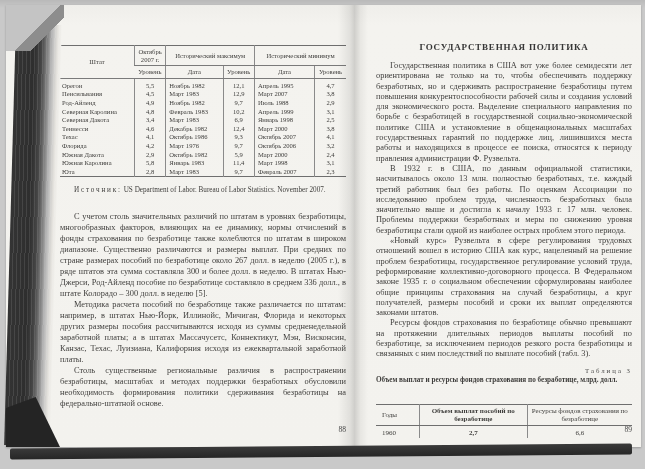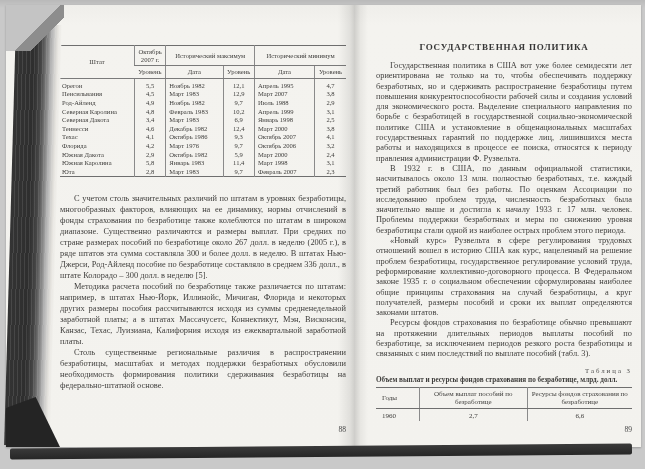--- a/index.html
+++ b/index.html
@@ -188,6 +188,10 @@
           </tbody>
       </table>
 
+      <p class="source">
+        <span class="spaced">Источник:</span>
+        <span>US Department of Labor. Bureau of Labor Statistics. November 2007.</span>
+      </p>
 
       <p class="body-text lp1">С учетом столь значительных различий по штатам в уровнях безработицы, многообразных факторов, влияющих на ее динамику, нормы отчислений в фонды страхования по безработице также колеблются по штатам в широком диапазоне. Существенно различаются и размеры выплат. При средних по стране размерах пособий по безработице около 267 долл. в неделю (2005 г.), в ряде штатов эта сумма составляла 300 и более долл. в неделю. В штатах Нью-Джерси, Род-Айленд пособие по безработице составляло в среднем 336 долл., в штате Колорадо – 300 долл. в неделю [5].</p>
       <p class="body-text">Методика расчета пособий по безработице также различается по штатам: например, в штатах Нью-Йорк, Иллинойс, Мичиган, Флорида и некоторых других размеры пособия рассчитываются исходя из суммы средненедельной заработной платы; а в штатах Массачусетс, Коннектикут, Мэн, Висконсин, Канзас, Техас, Луизиана, Калифорния исходя из ежеквартальной заработной платы.</p>

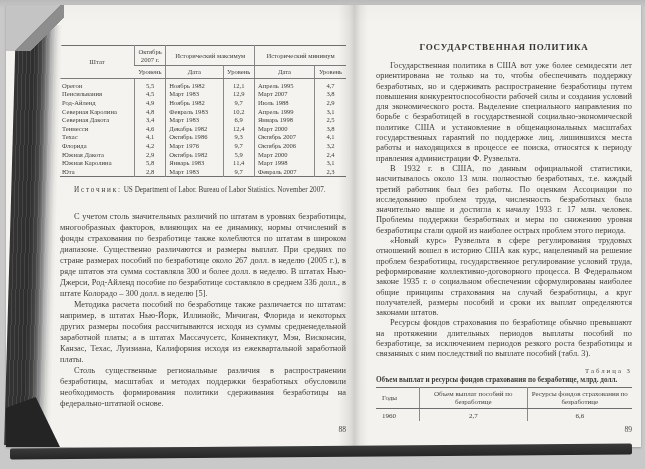--- a/index.html
+++ b/index.html
@@ -62,7 +62,7 @@
   .rp1{margin-top:9px;}
   .tbl3-label{margin-top:7px;text-align:right;font-size:6.8px;letter-spacing:2px;color:#4a4a4a;}
   .tbl3-title{margin-top:2px;font-size:7.2px;font-weight:bold;line-height:8.5px;}
-  .tbl3{width:100%;border-collapse:collapse;margin-top:3px;font-size:7px;line-height:8px;
+  .tbl3{width:100%;border-collapse:collapse;margin-top:20px;font-size:7px;line-height:8px;
     color:#3f3e3c;border-top:1px solid #6e6e6e;}
   .tbl3 th{font-weight:normal;text-align:center;padding:2px 2px;border-bottom:1.6px solid #6e6e6e;}
   .tbl3 th + th, .tbl3 td + td{border-left:1px solid #8a8a8a;}

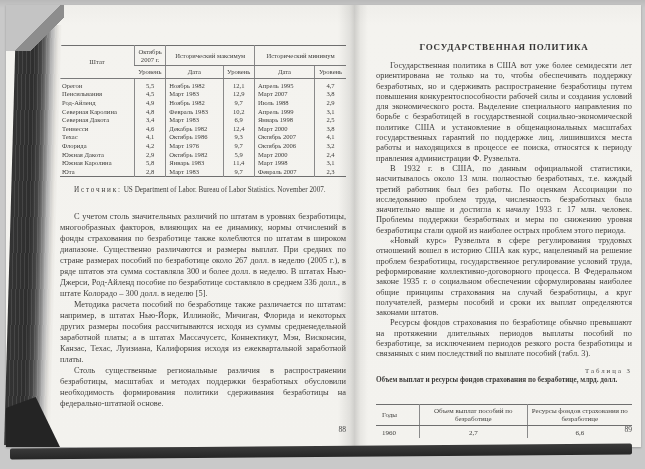--- a/index.html
+++ b/index.html
@@ -68,7 +68,7 @@
   .tbl3 th + th, .tbl3 td + td{border-left:1px solid #8a8a8a;}
   .tbl3 td{padding:.5px 2px;text-align:center;}
   .tbl3 th:nth-child(1),.tbl3 td:nth-child(1){width:17%;text-align:left;padding-left:6px;}
-  .tbl3 th:nth-child(2),.tbl3 td:nth-child(2){width:42%;}
+  .tbl3 th:nth-child(2),.tbl3 td:nth-child(2){width:42%;font-weight:bold;}
   .tbl3 th:nth-child(3),.tbl3 td:nth-child(3){width:41%;}
   .tbl3 tbody tr:first-child td{padding-top:3px;}
   .pageno{position:absolute;bottom:13px;left:0;right:0;text-align:right;font-size:7.5px;color:#474747;}

